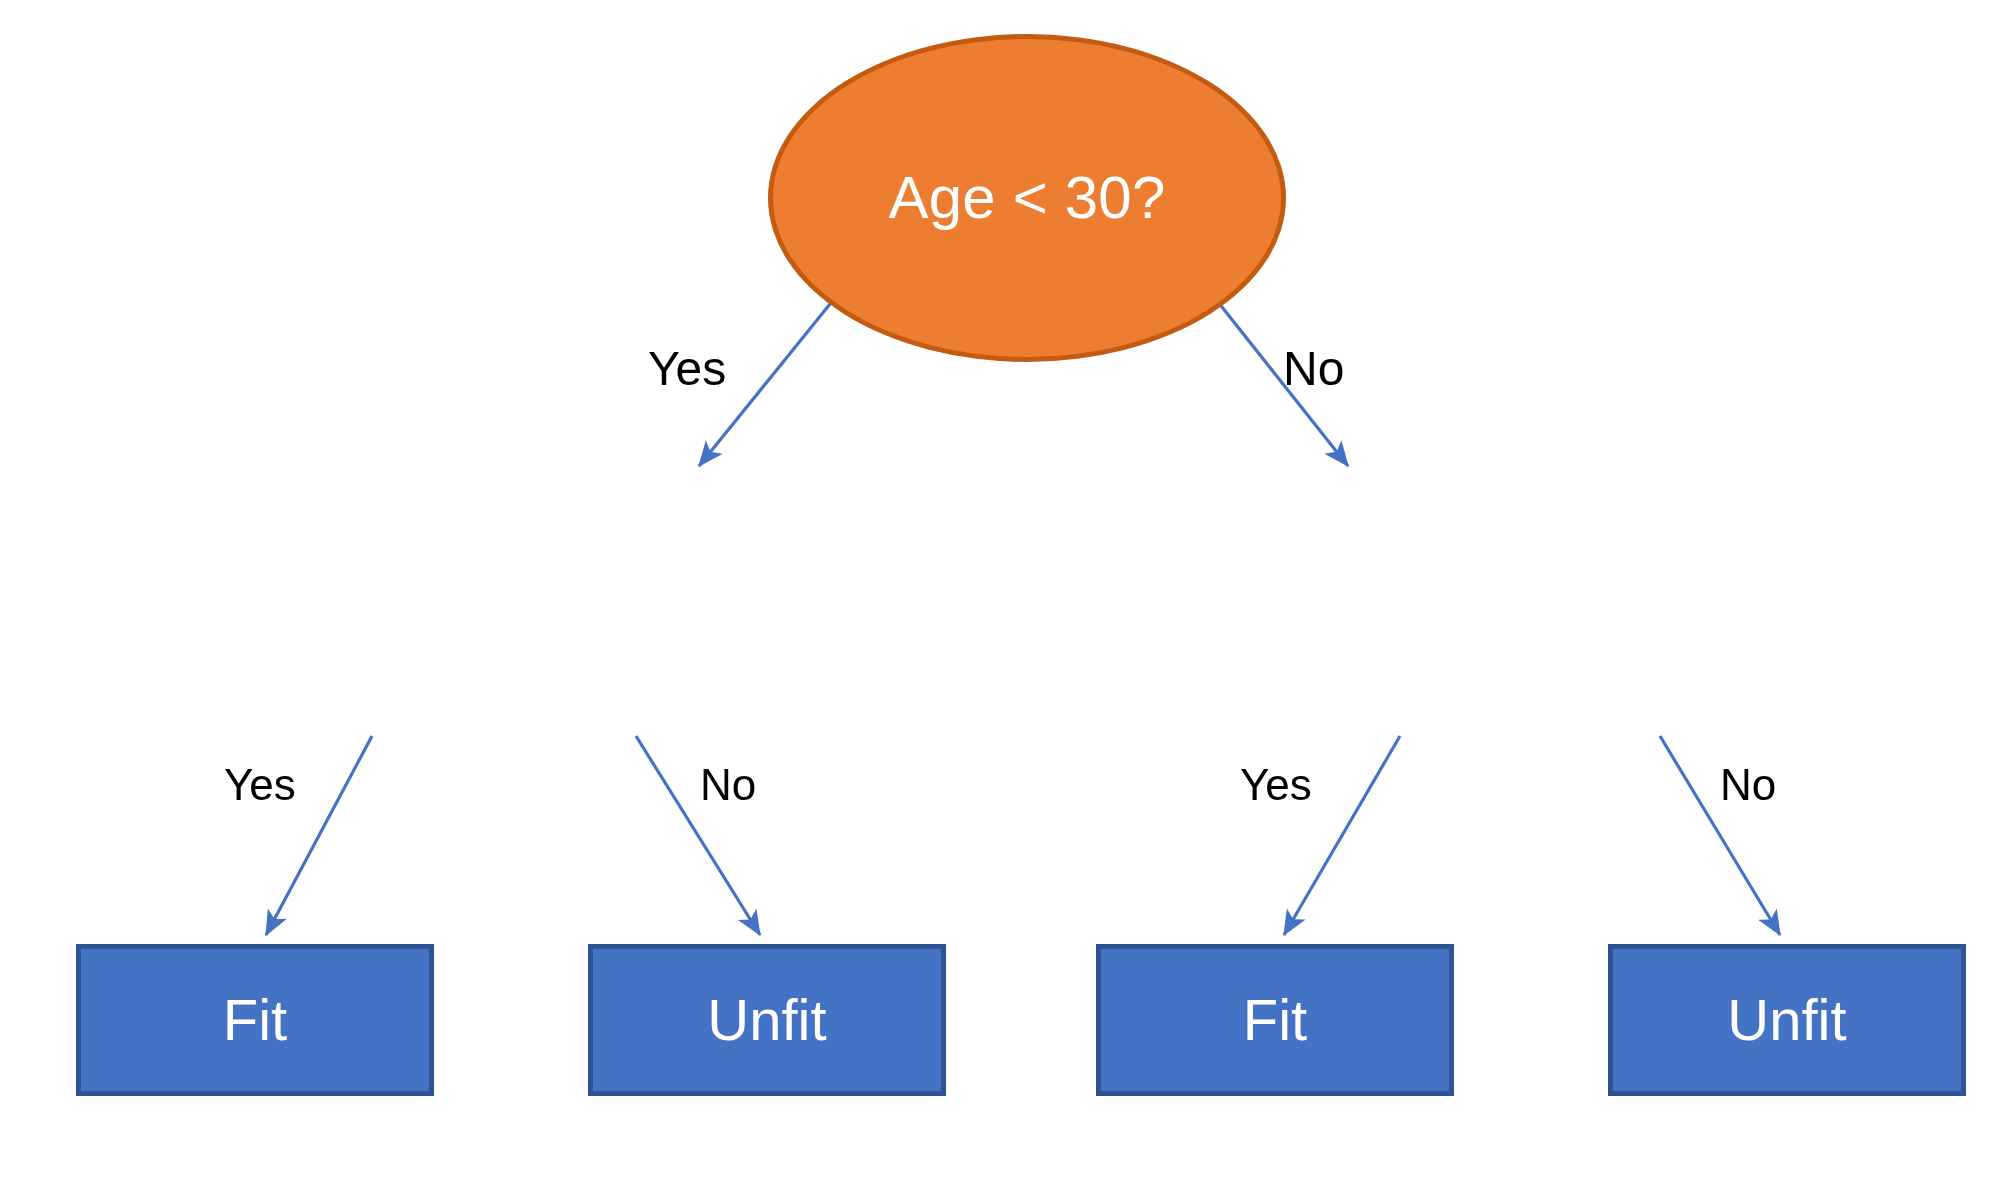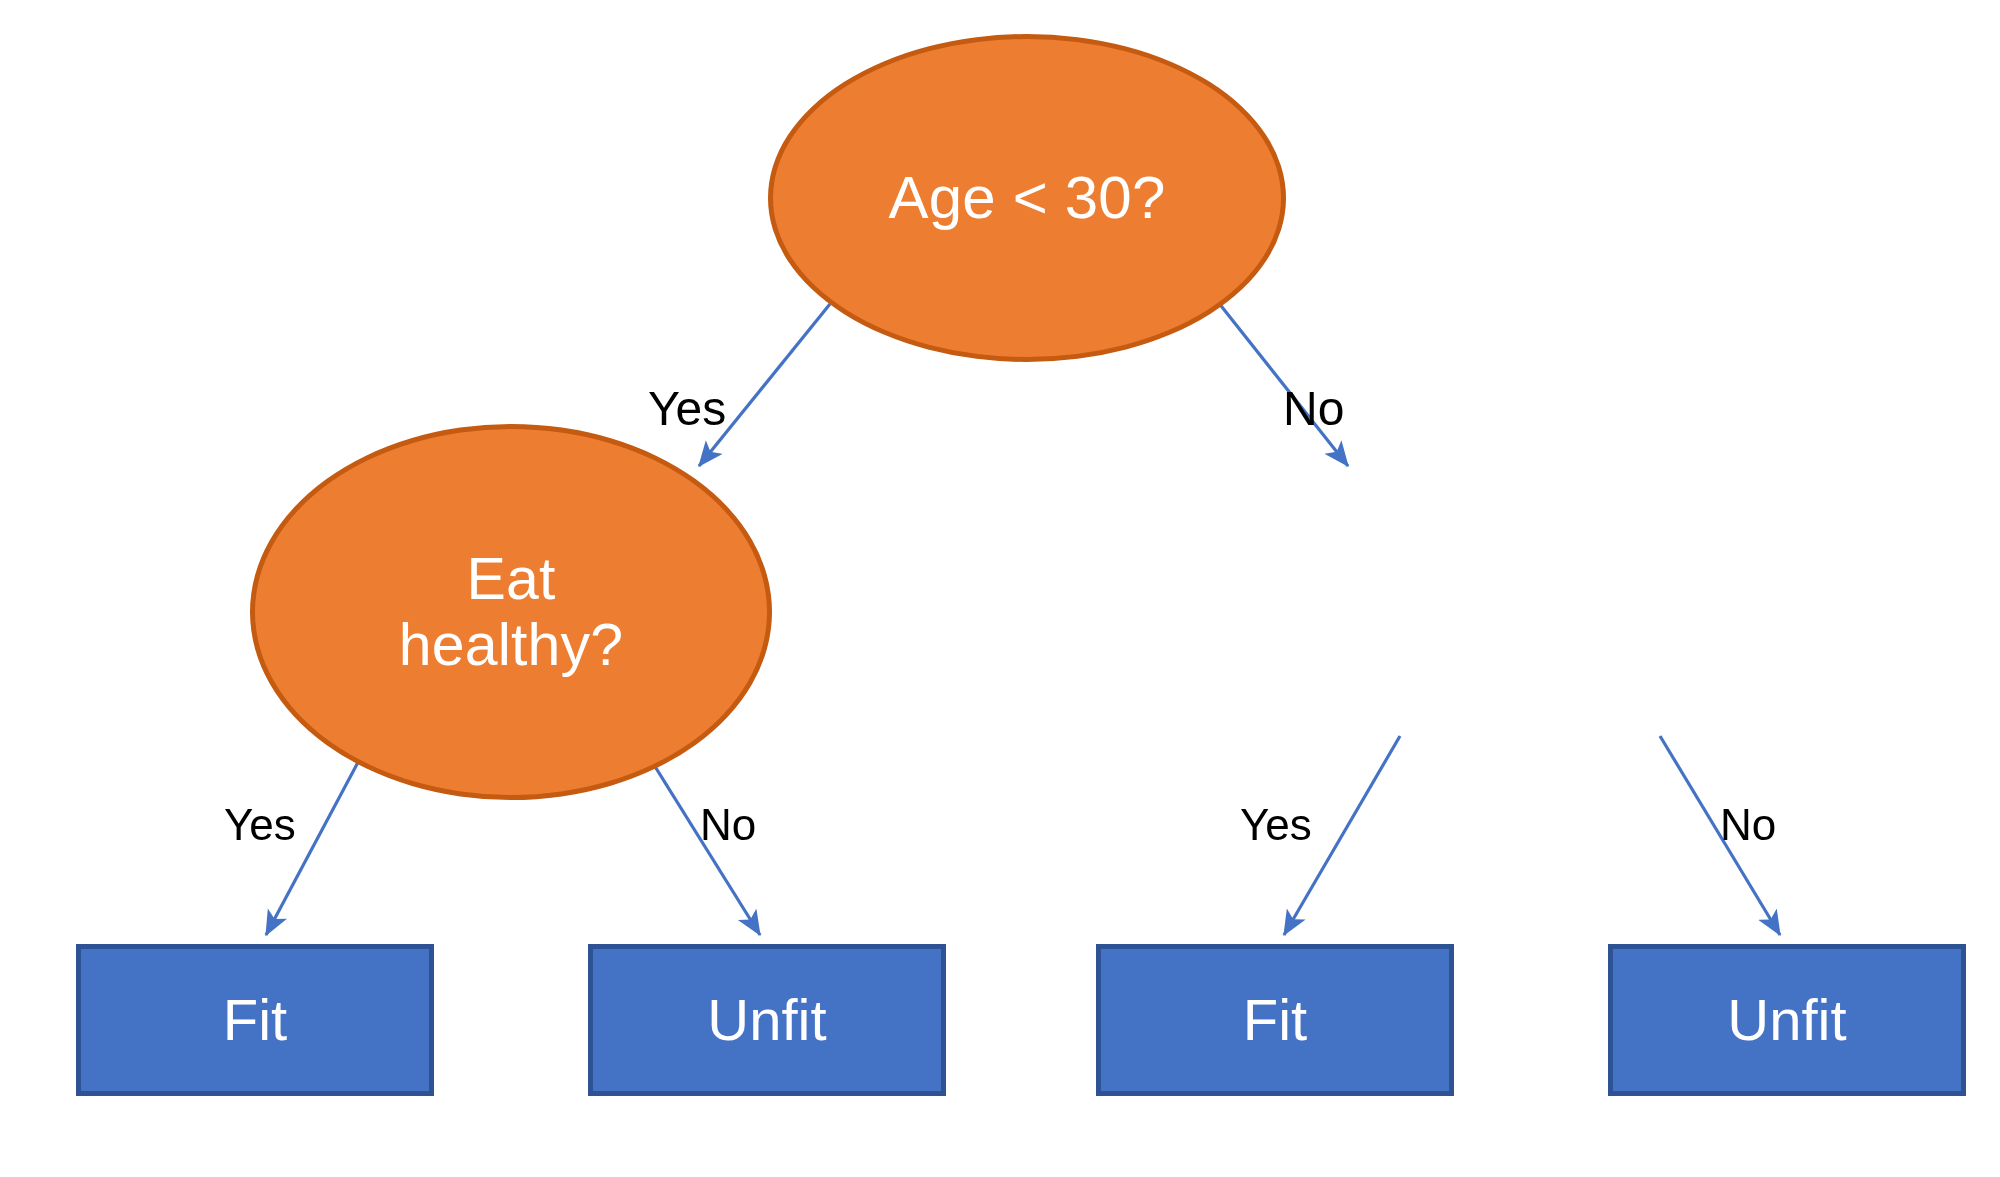--- a/index.html
+++ b/index.html
@@ -60,7 +60,6 @@
     font-weight: 400;
     line-height: 1;
     white-space: nowrap;
-    margin-top: 40px;
   }
   
   #node-root {

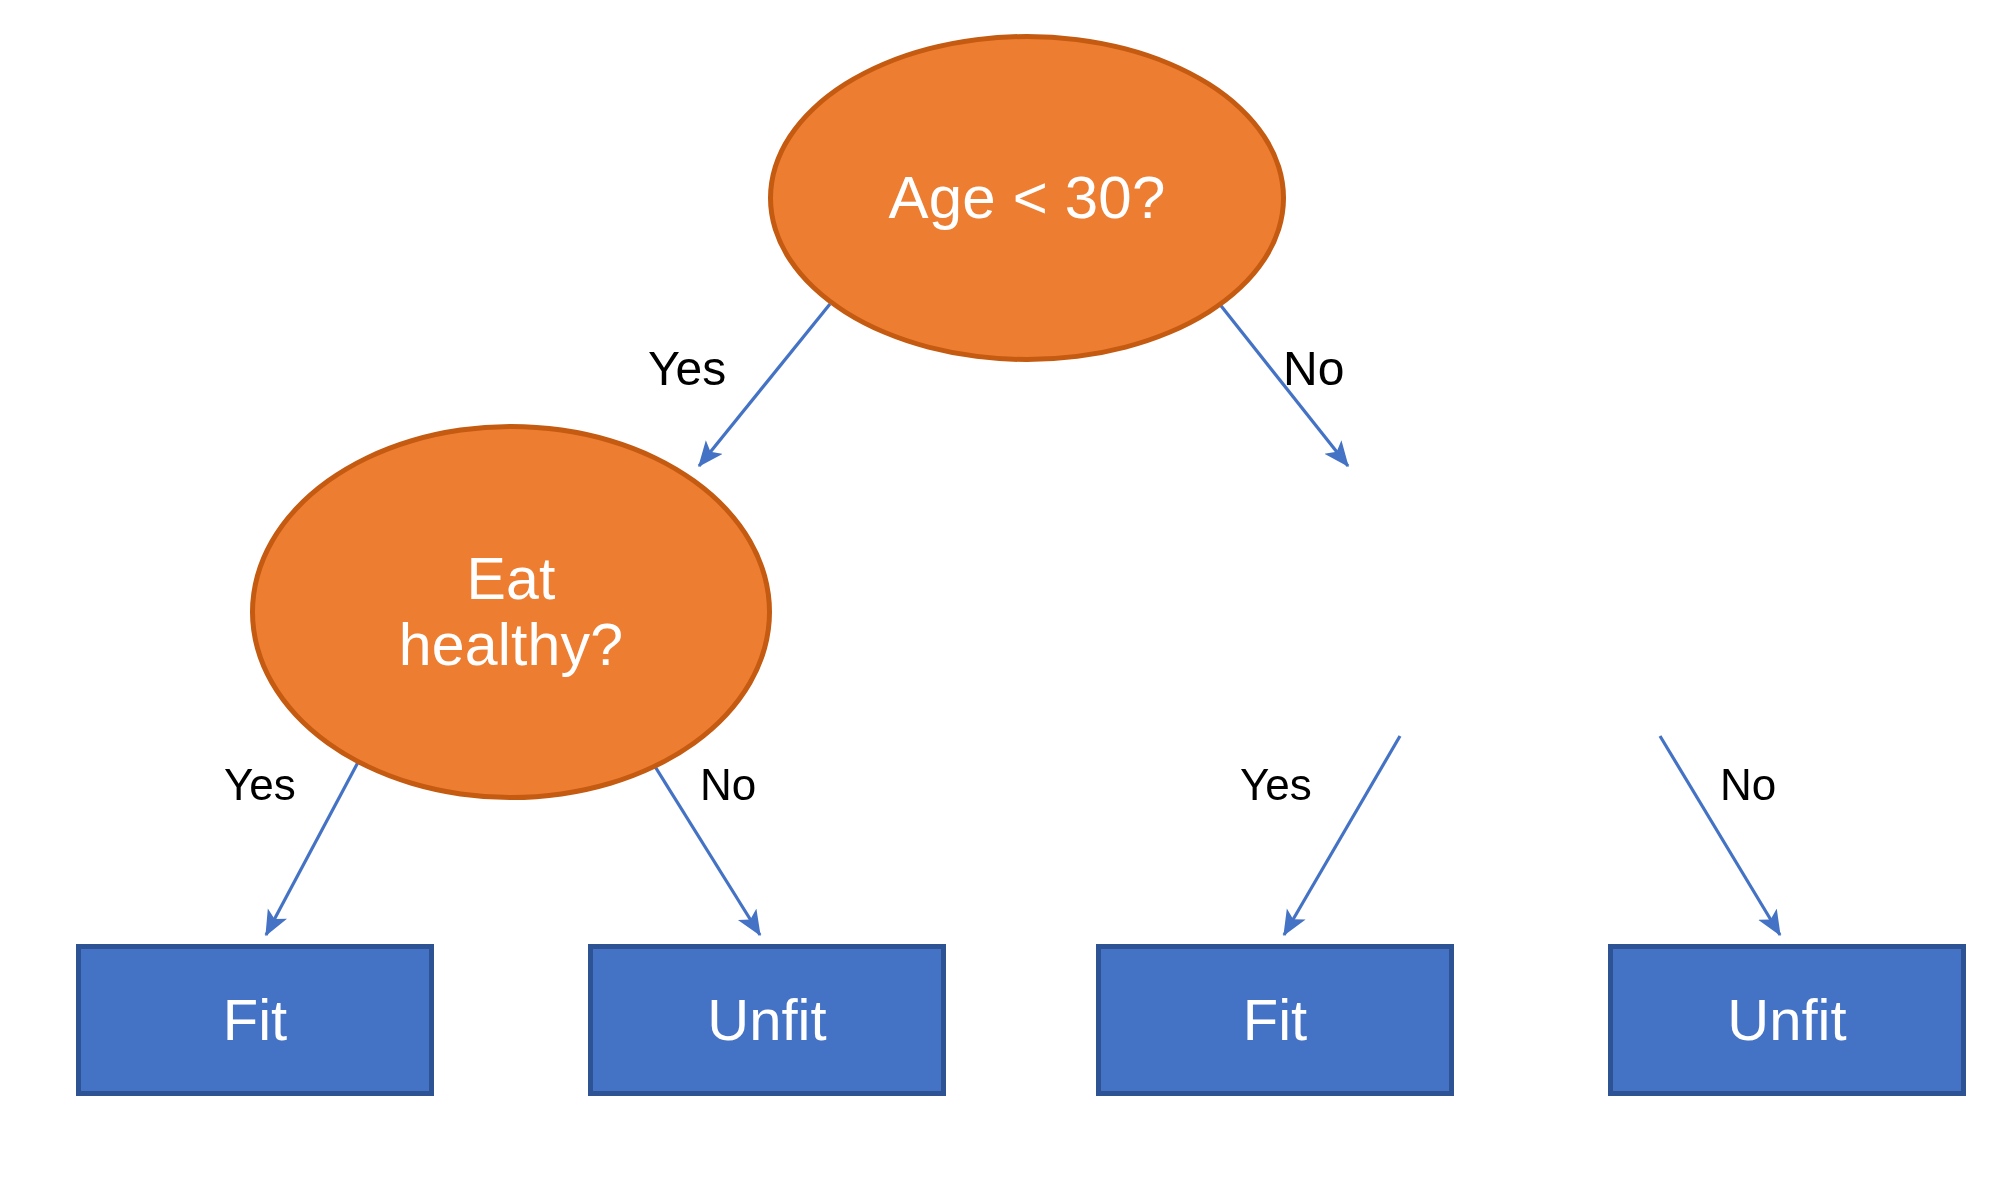--- a/index.html
+++ b/index.html
@@ -148,8 +148,6 @@
 
   <div class="node-ellipse" id="node-root">Age &lt; 30?</div>
 
-  <div class="node-ellipse" id="node-eat-healthy">Eat
-healthy?</div>
 
 
   <div class="node-box" id="leaf-fit-1">Fit</div>

